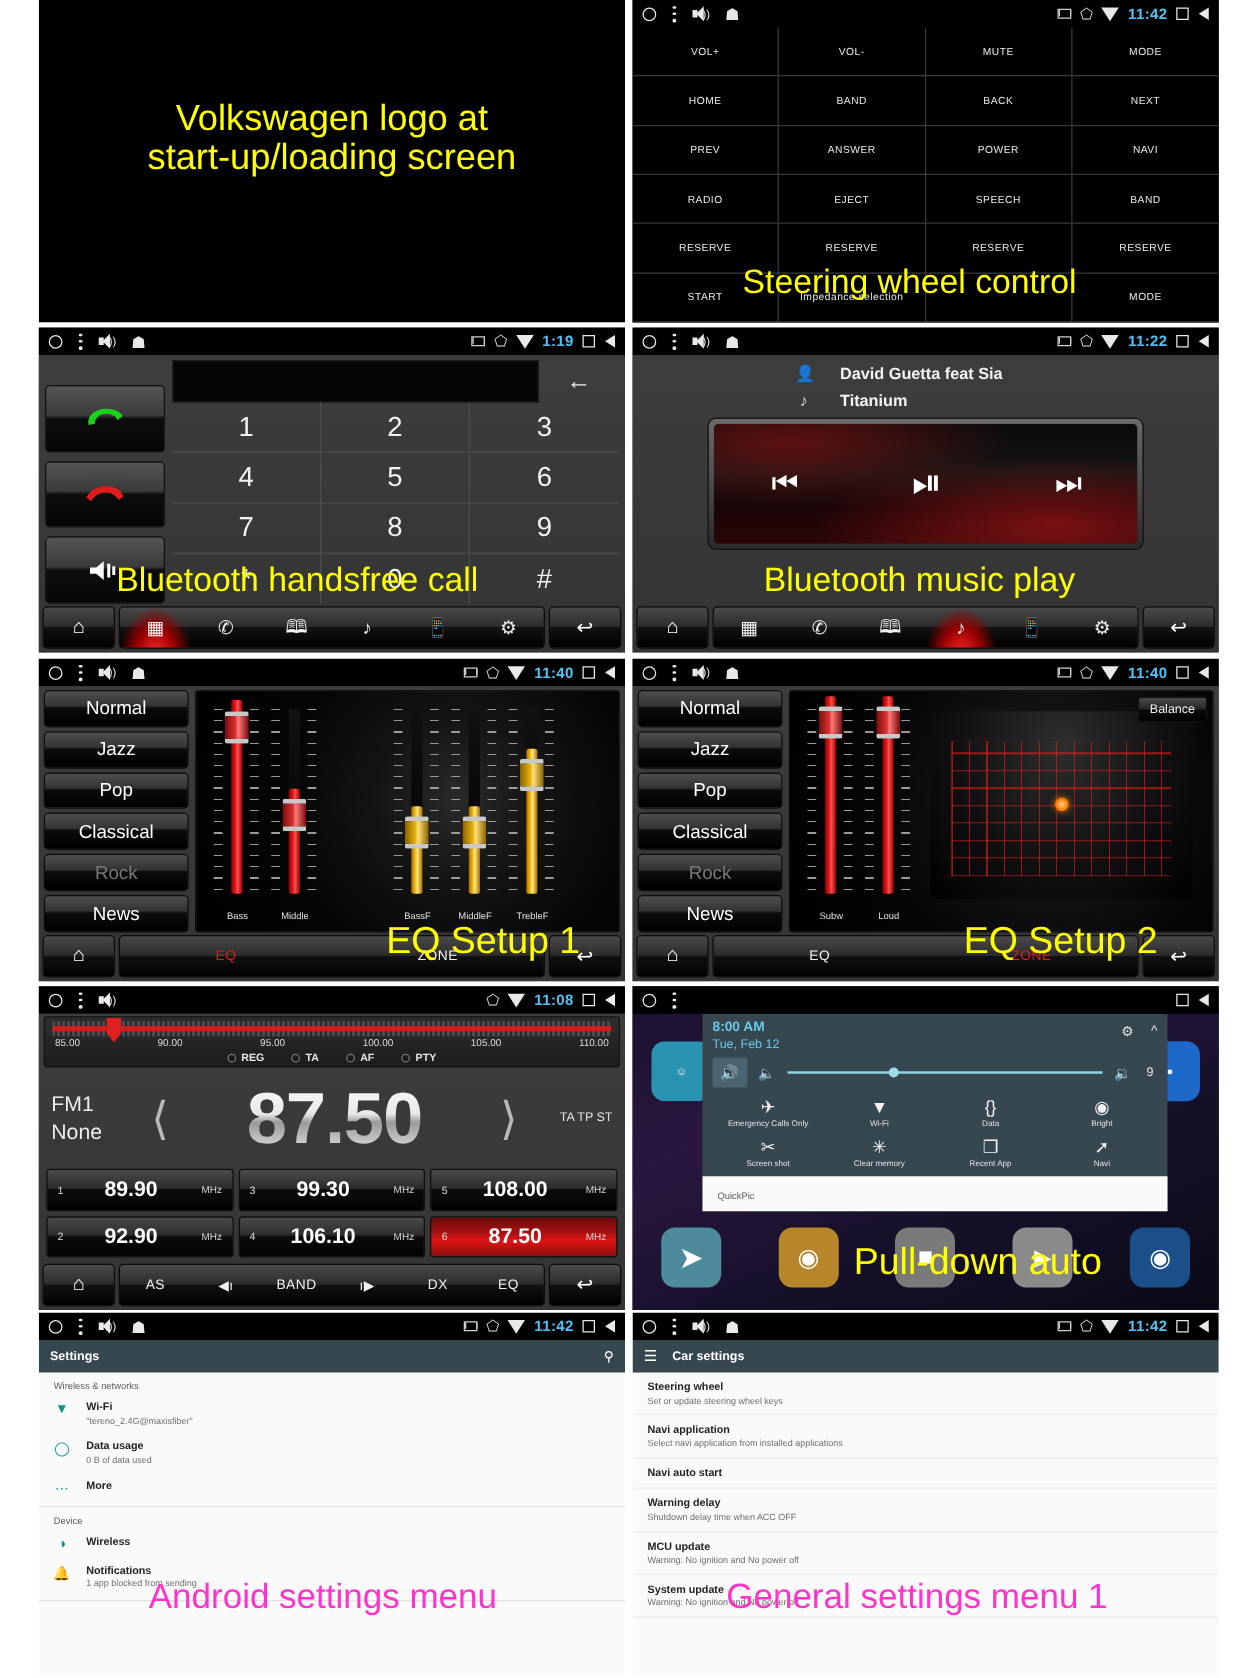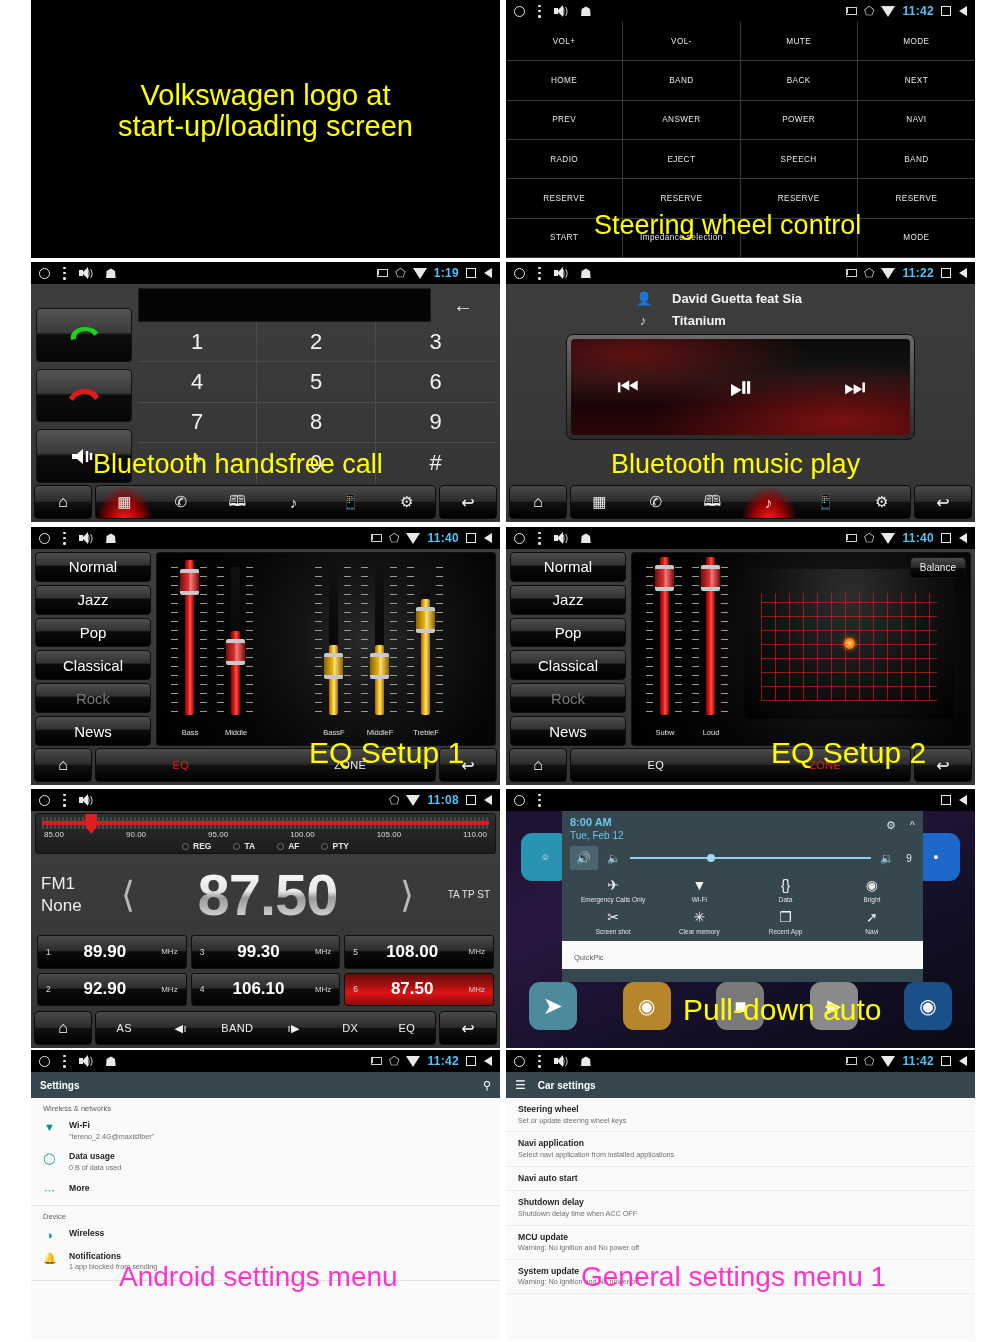--- a/index.html
+++ b/index.html
@@ -187,8 +187,8 @@
      justify-content:center; font-size:9px; color:#fff; }
   .pd-lbl{ position:absolute; bottom:-12px; left:0; right:0; text-align:center;
      color:#dcdcdc; font-size:8px; }
-  .pd-panel{ position:absolute; left:56px; right:52px; top:0; background:#37474f;
-     padding:5px 8px 19px 8px; }
+  .pd-panel{ position:absolute; left:56px; right:41px; top:0; background:#37474f;
+     padding:5px 8px 6px 8px; }
   .pd-time{ color:#67c9e8; font-size:11px; font-weight:bold; line-height:1.25; }
   .pd-date{ color:#67c9e8; font-size:10px; line-height:1.25; }
   .pd-toprow{ display:flex; align-items:flex-start; }

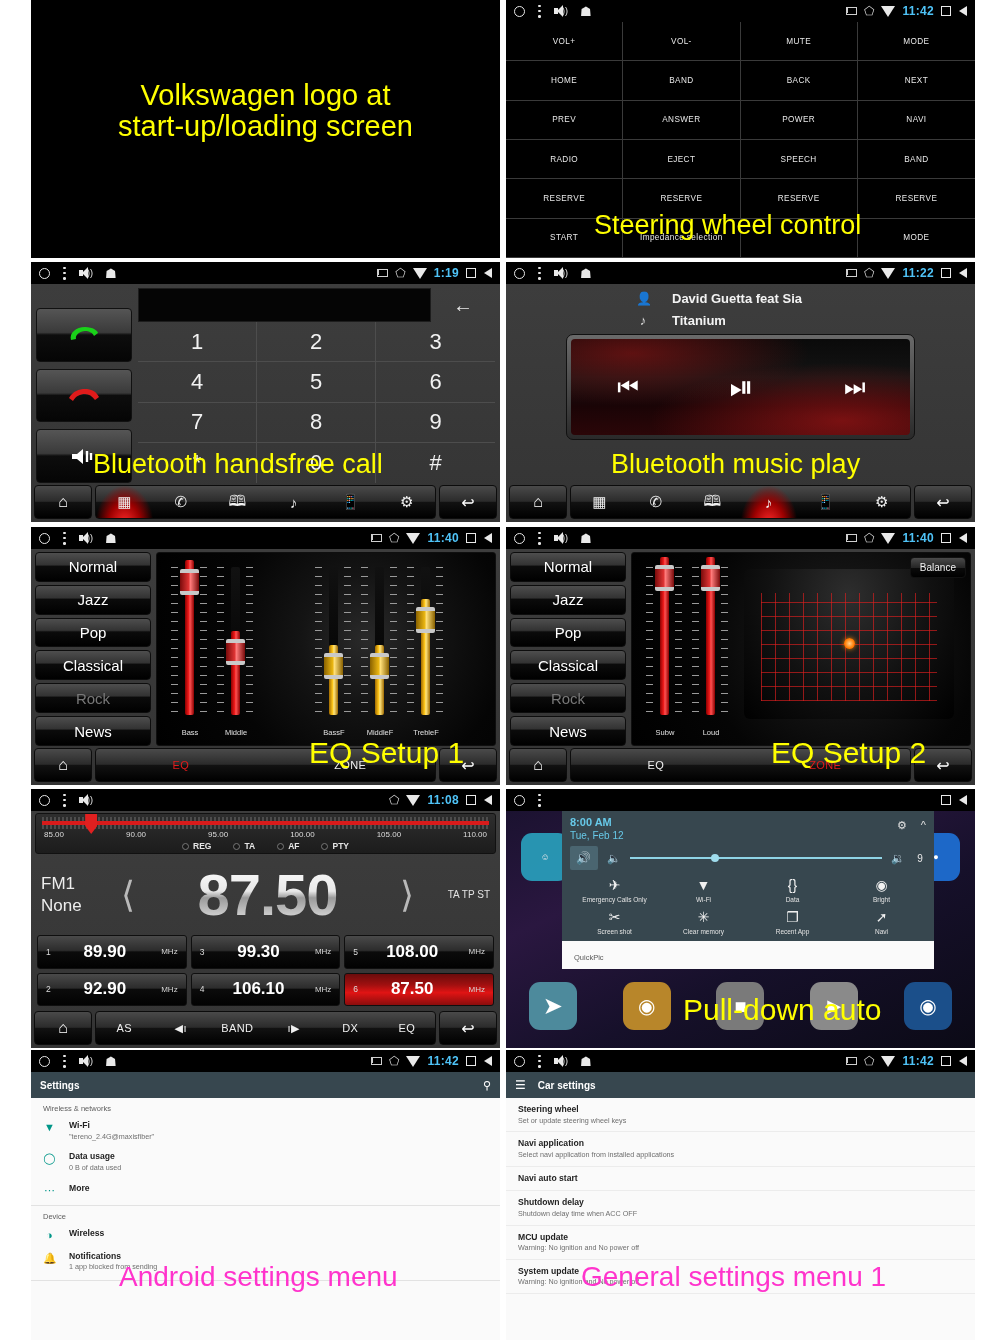--- a/index.html
+++ b/index.html
@@ -955,7 +955,7 @@
           <div class="set-ttl">Navi auto start</div>
         </div>
         <div class="set-row2">
-          <div class="set-ttl">Shutdown delay</div>
+          <div class="set-ttl">Warning delay</div>
           <div class="set-sub">Shutdown delay time when ACC OFF</div>
         </div>
         <div class="set-row2">

